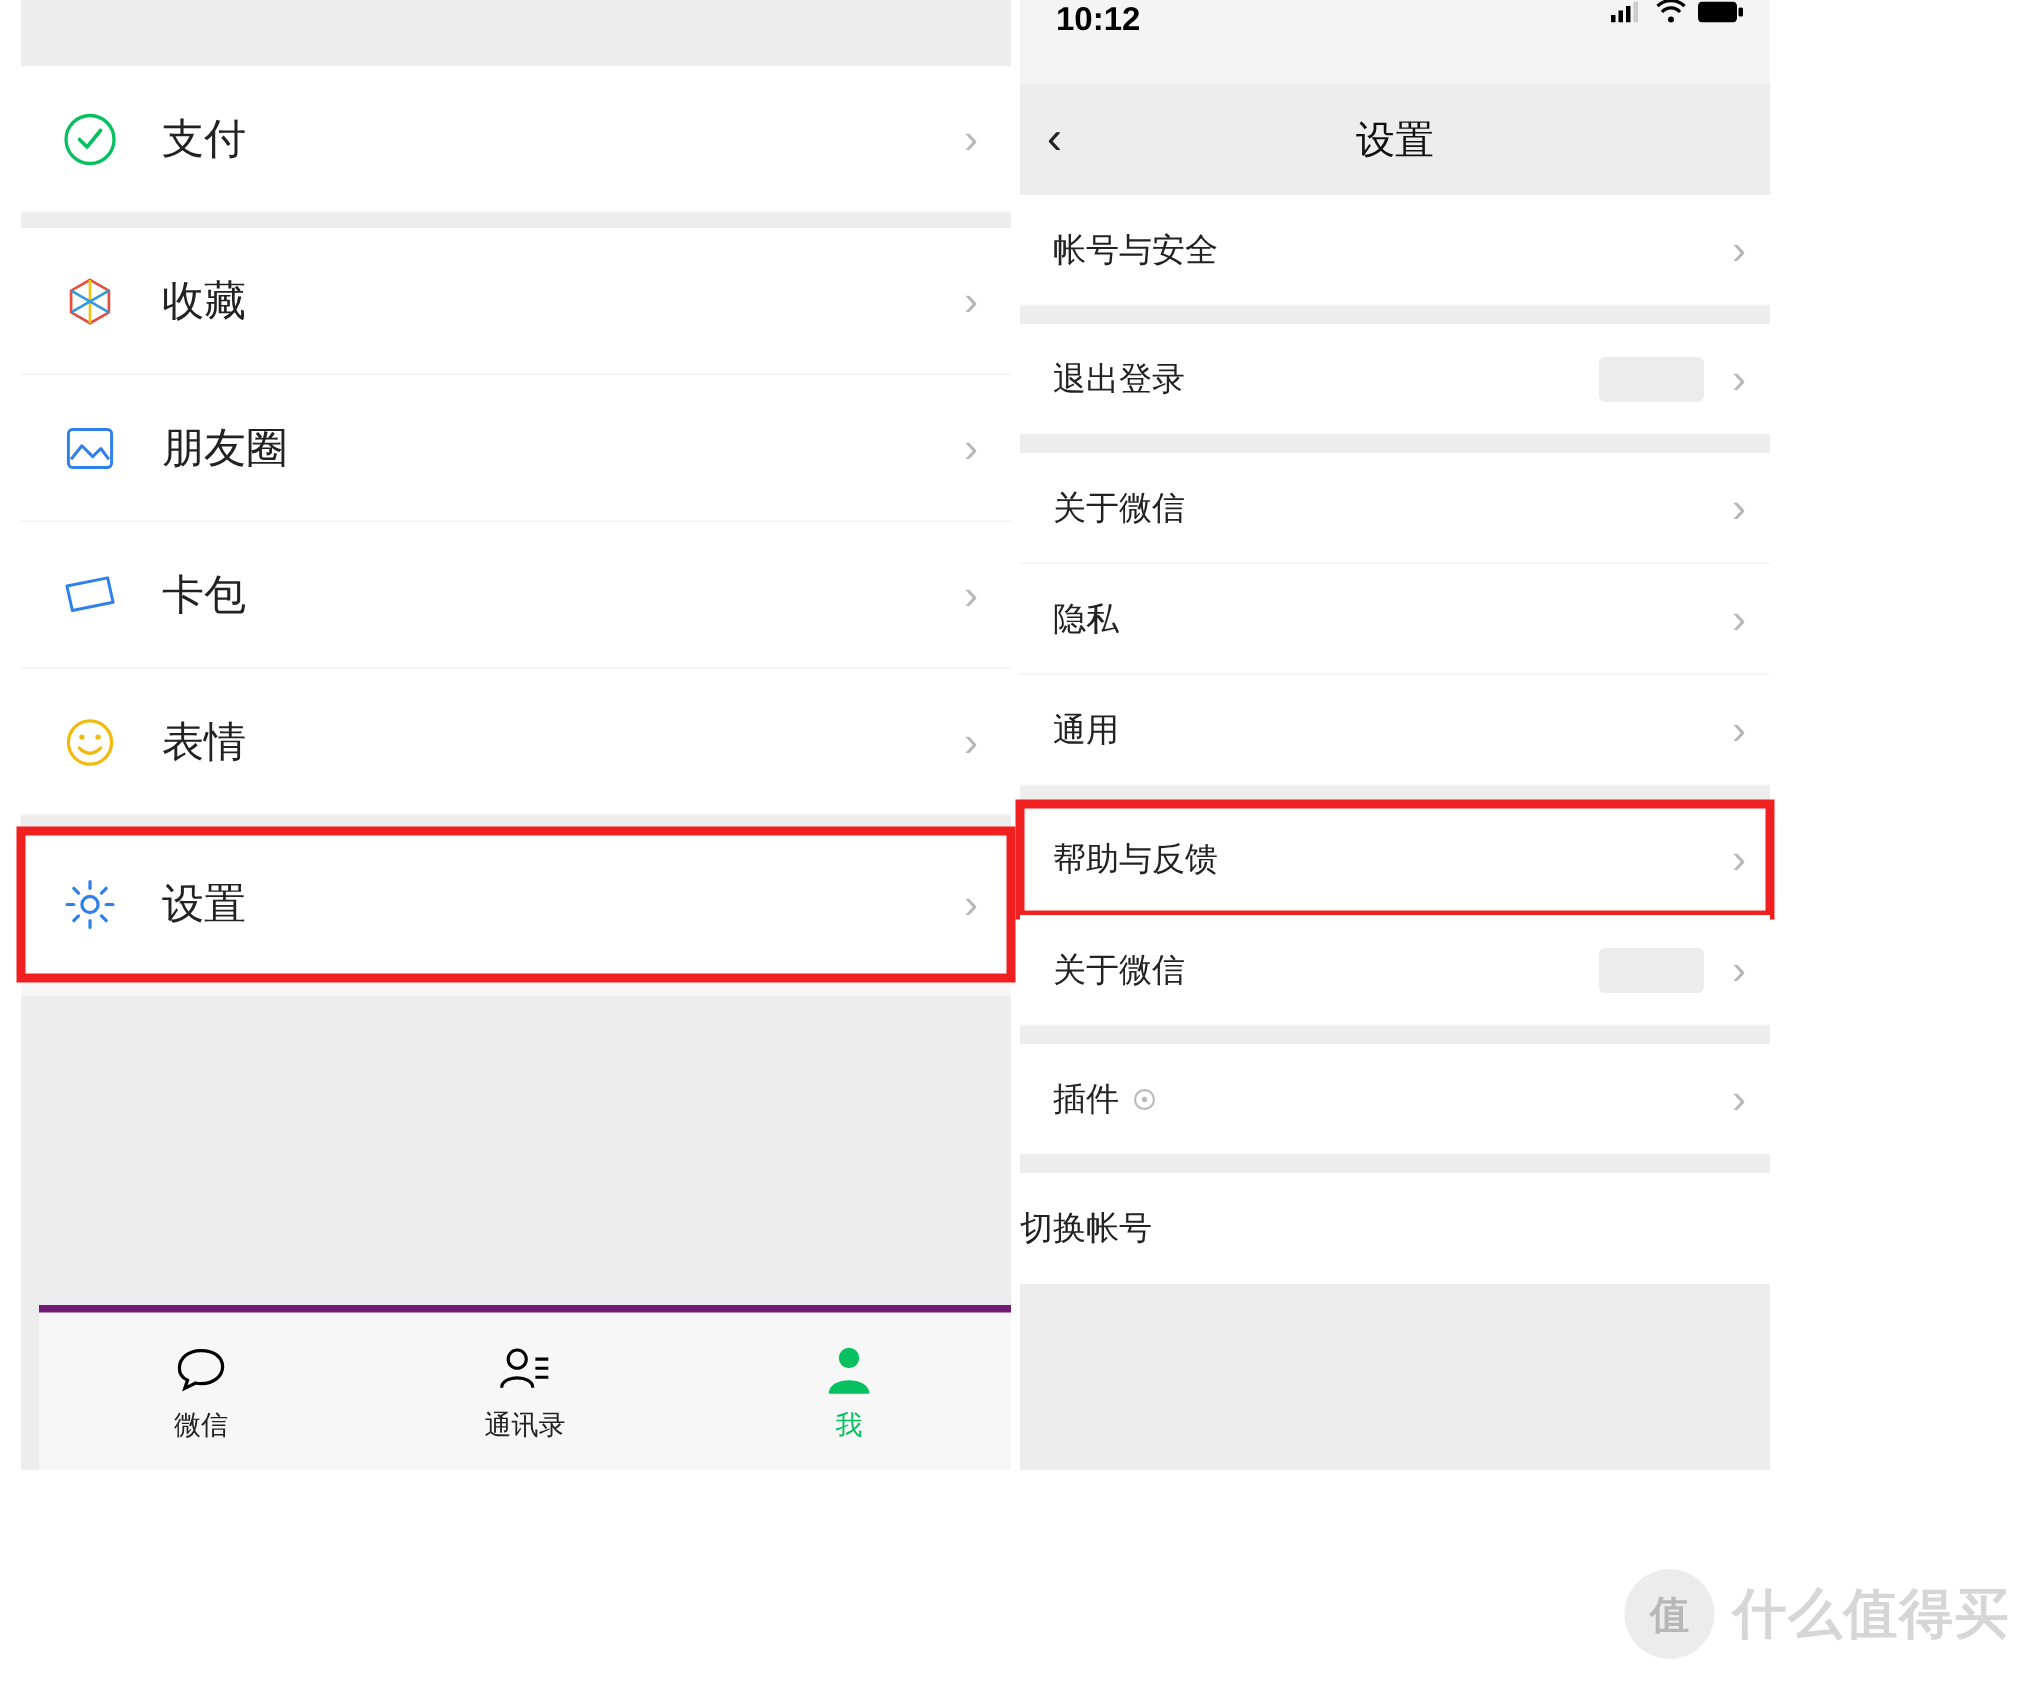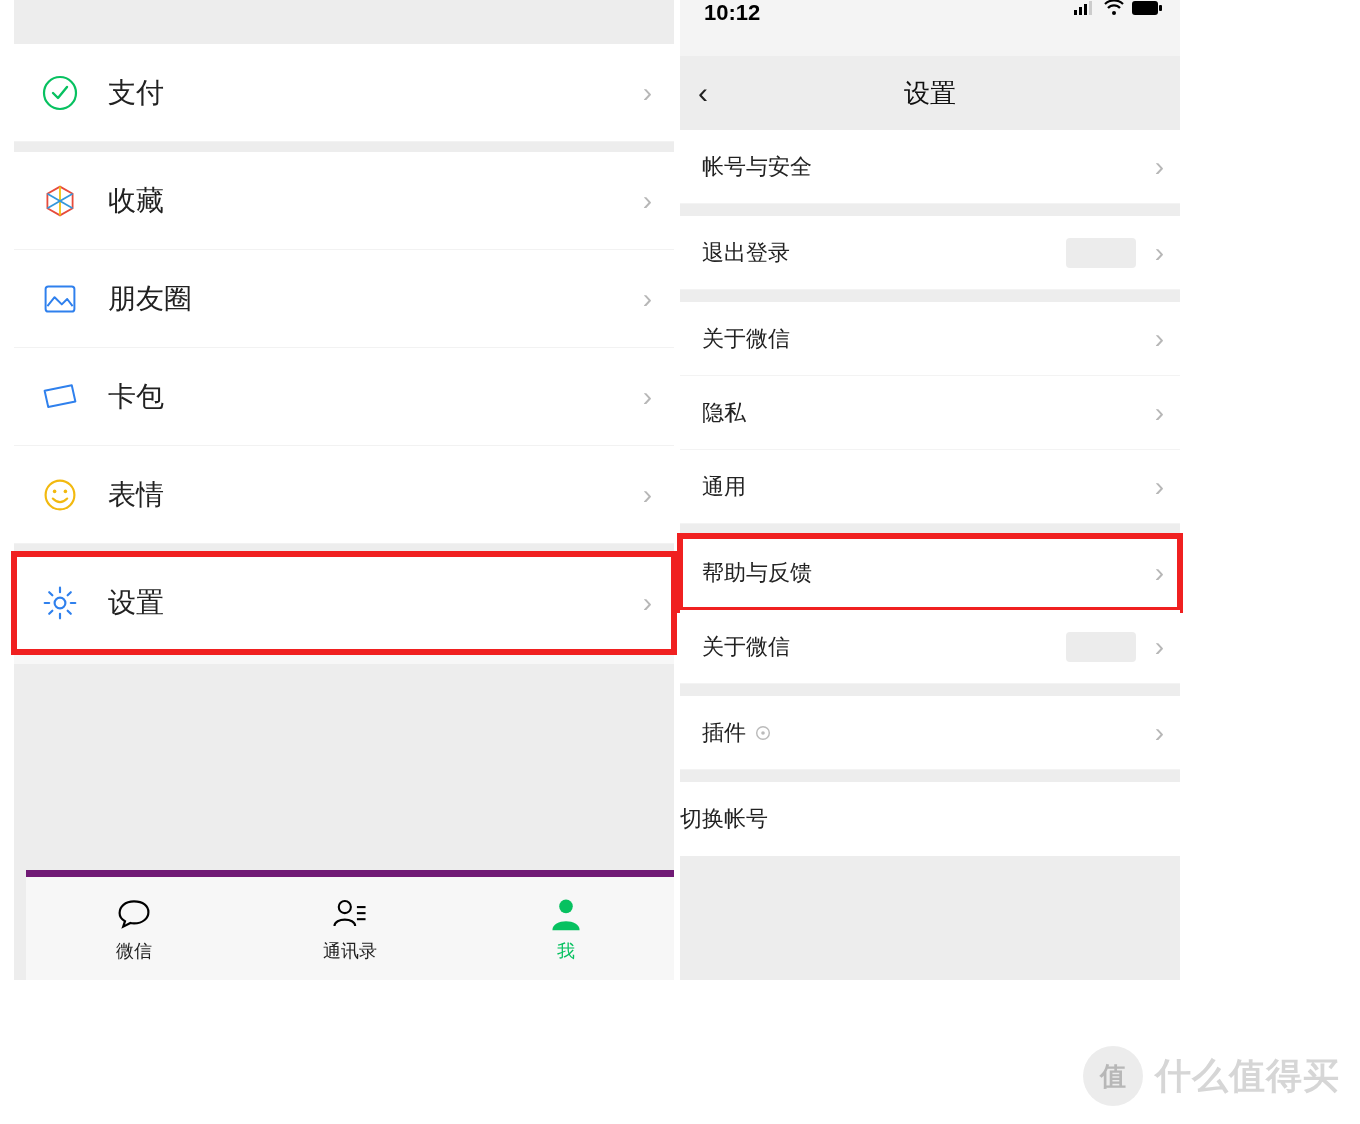--- a/index.html
+++ b/index.html
@@ -18,7 +18,7 @@
 
   .bottom-filler { background:#ededed; flex:1; }
 
-  .tabbar { position:absolute; left:12px; right:0; bottom:0; height:110px; background:#f7f7f7; border-top:7px solid #701a75; display:flex; }
+  .tabbar { position:absolute; left:12px; right:0; bottom:0; height:110px; background:#f7f7f7; border-top:5px solid #701a75; display:flex; }
   .tab { flex:1; display:flex; flex-direction:column; align-items:center; justify-content:center; gap:6px; position:relative; }
   .tab-label { font-size:18px; color:#222; }
   .tab.active .tab-label { color:#07c160; }

